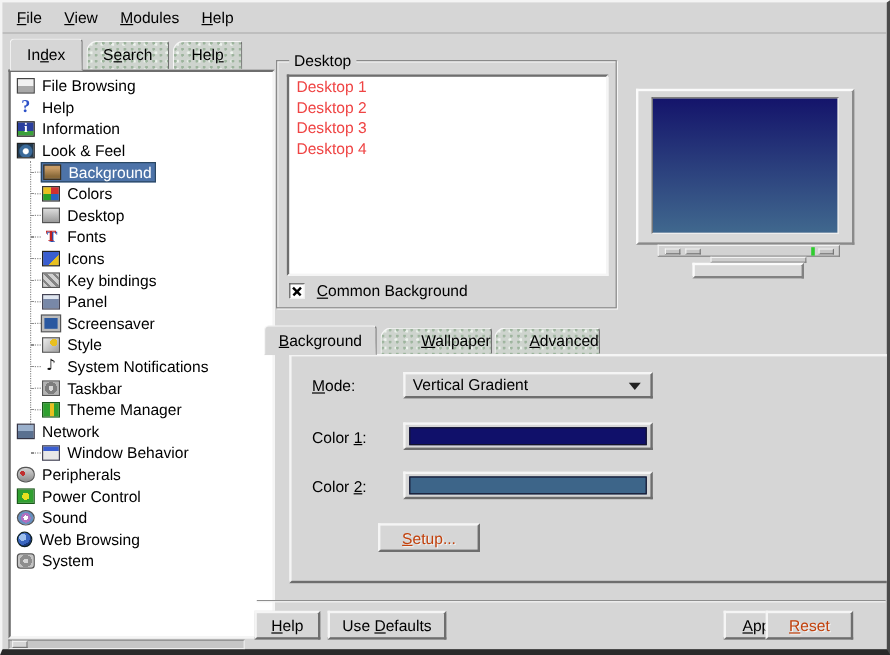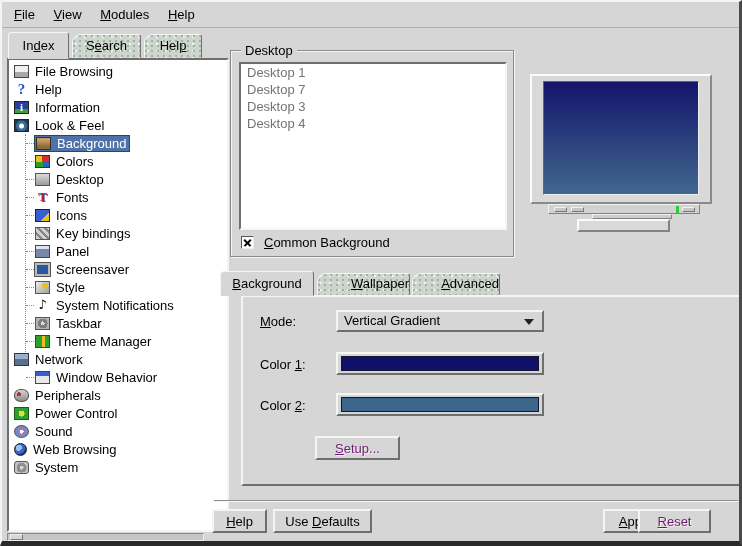--- a/index.html
+++ b/index.html
@@ -91,7 +91,7 @@
     border:1px solid #8a8a8a; box-shadow:1px 1px 0 #f5f5f5, inset 1px 1px 0 #f5f5f5; }
   .gb-title { position:absolute; left:10px; top:-8px; background:#d6d6d6; padding:0 4px; }
   .listbox { position:absolute; left:8px; top:11px; width:268px; height:168px; overflow:hidden; }
-  .lrow { height:17px; line-height:17px; padding-left:6px; color:#737373; }
+  .lrow { height:17px; line-height:17px; padding-left:6px; color:#ef4444; }
   .cbrow { position:absolute; left:10px; top:184px; display:flex; align-items:center; cursor:default; }
   .checkbox { position:relative; width:13px; height:13px; background:#fff;
     border:1px solid; border-color:#555 #eee #eee #555; margin-right:10px; }

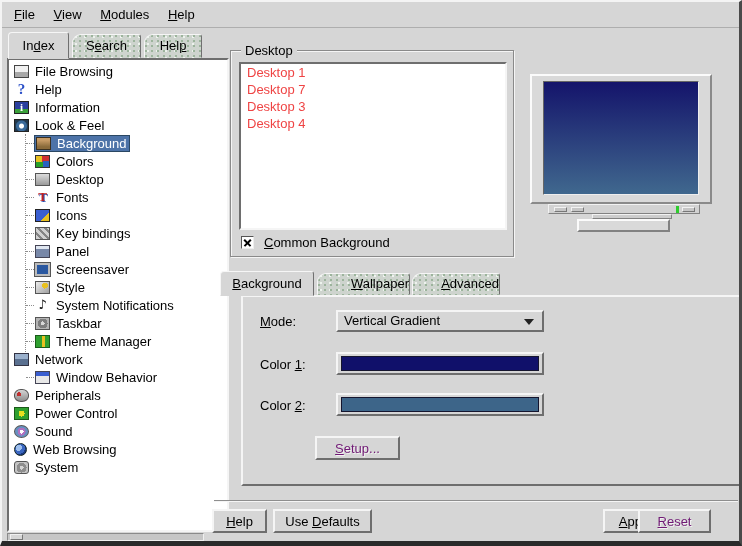--- a/index.html
+++ b/index.html
@@ -306,7 +306,7 @@
     <span class="gb-title">Desktop</span>
     <div class="listbox sunken">
         <div class="lrow">Desktop 1</div>
-        <div class="lrow">Desktop 7</div>
+        <div class="lrow">Desktop 2</div>
         <div class="lrow">Desktop 3</div>
         <div class="lrow">Desktop 4</div>
       </div>

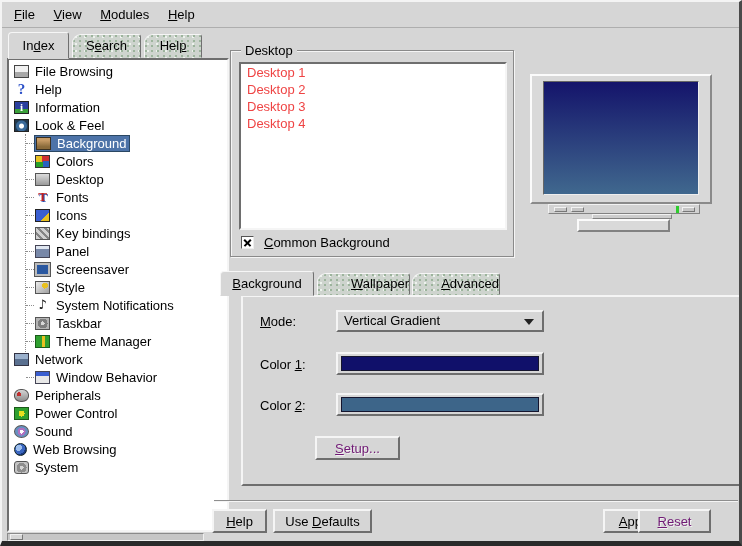--- a/index.html
+++ b/index.html
@@ -135,7 +135,7 @@
   .btn { position:absolute; height:24px; background:#d6d6d6;
     border:2px solid; border-color:#f5f5f5 #6e6e6e #6e6e6e #f5f5f5;
     font-family:inherit; font-size:13px; color:#000; text-align:center; line-height:19px; cursor:pointer; }
-  .btn.disabled { color:#701a75; text-shadow:1px 1px 0 #f2f2f2; cursor:default; }
+  .btn.disabled { color:#c2410c; text-shadow:1px 1px 0 #f2f2f2; cursor:default; }
 
   
   .separator { position:absolute; left:212px; top:498px; width:524px; height:2px;

